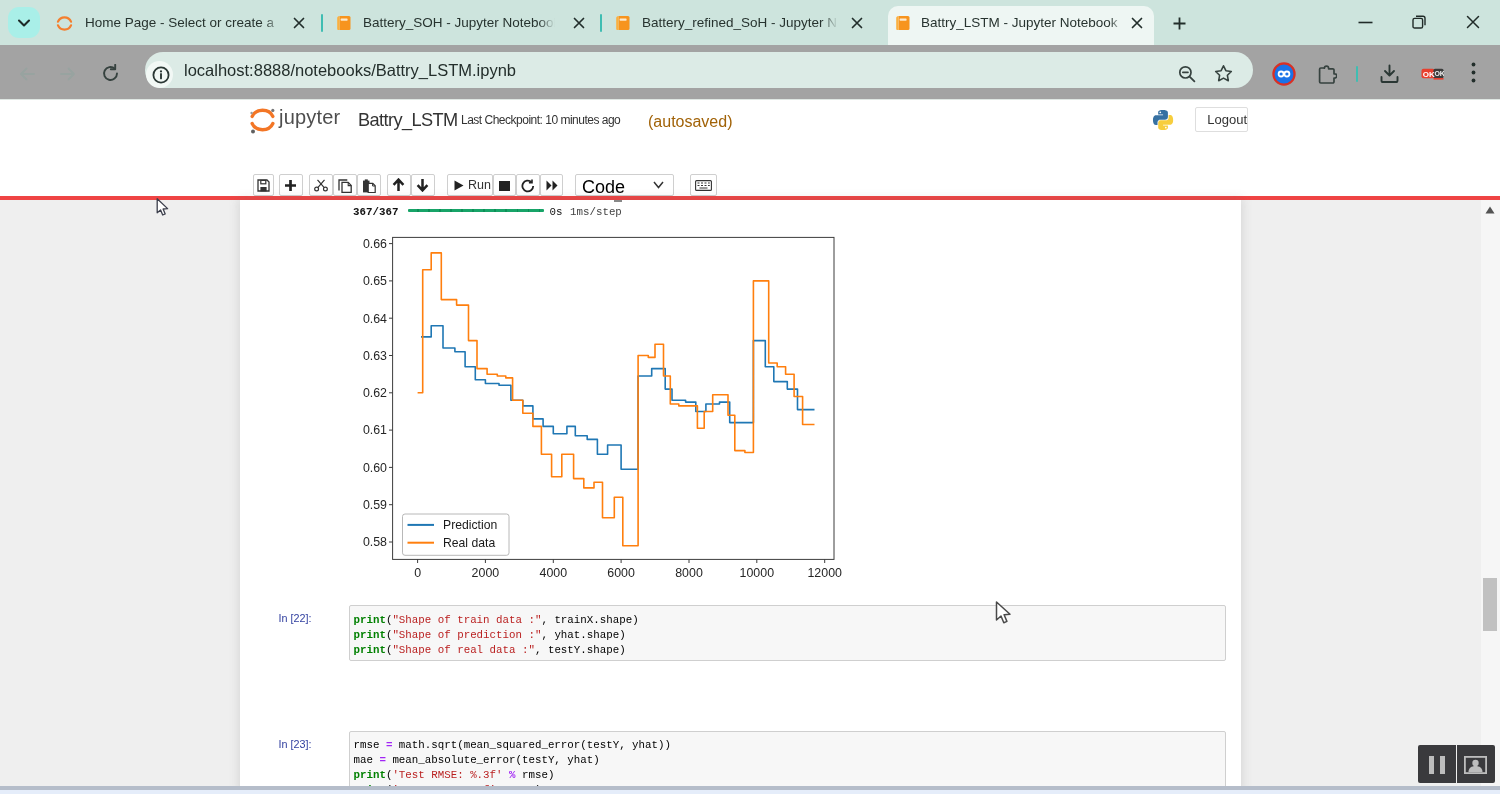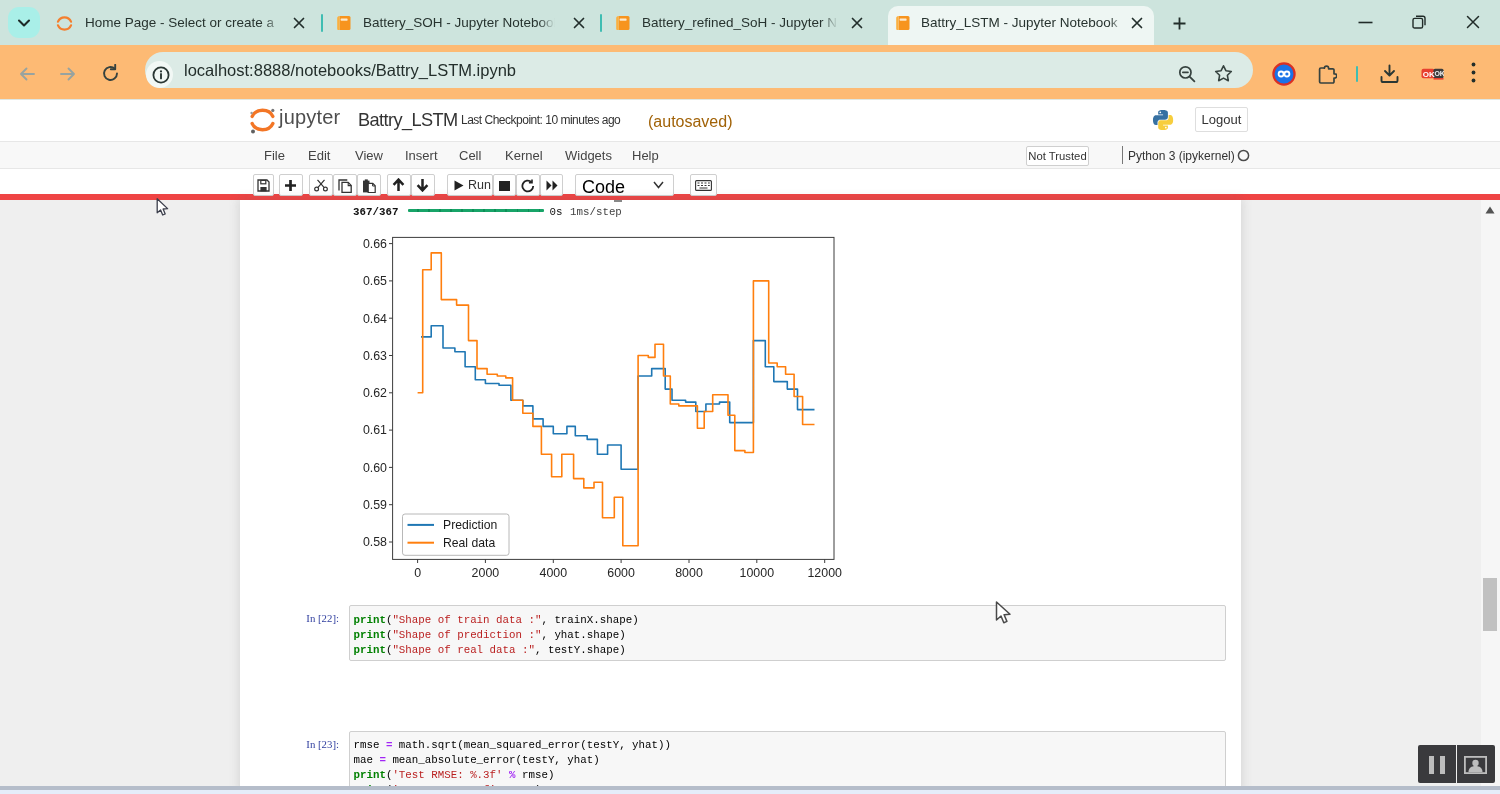--- a/index.html
+++ b/index.html
@@ -7,7 +7,7 @@
 .abs{position:absolute}
 
 #tabbar{position:absolute;left:0;top:0;width:1500px;height:45px;background:#cde4dd}
-#addrbar{position:absolute;left:0;top:45px;width:1500px;height:55px;background:#fdba74}
+#addrbar{position:absolute;left:0;top:45px;width:1500px;height:55px;background:#a3a3a3}
 .tabtxt{position:absolute;top:15px;font-size:13.5px;color:#27332f;white-space:nowrap;overflow:hidden}
 .fade:after{content:"";position:absolute;right:0;top:0;bottom:0;width:16px;
  background:linear-gradient(to right,rgba(205,228,221,0),#cde4dd)}

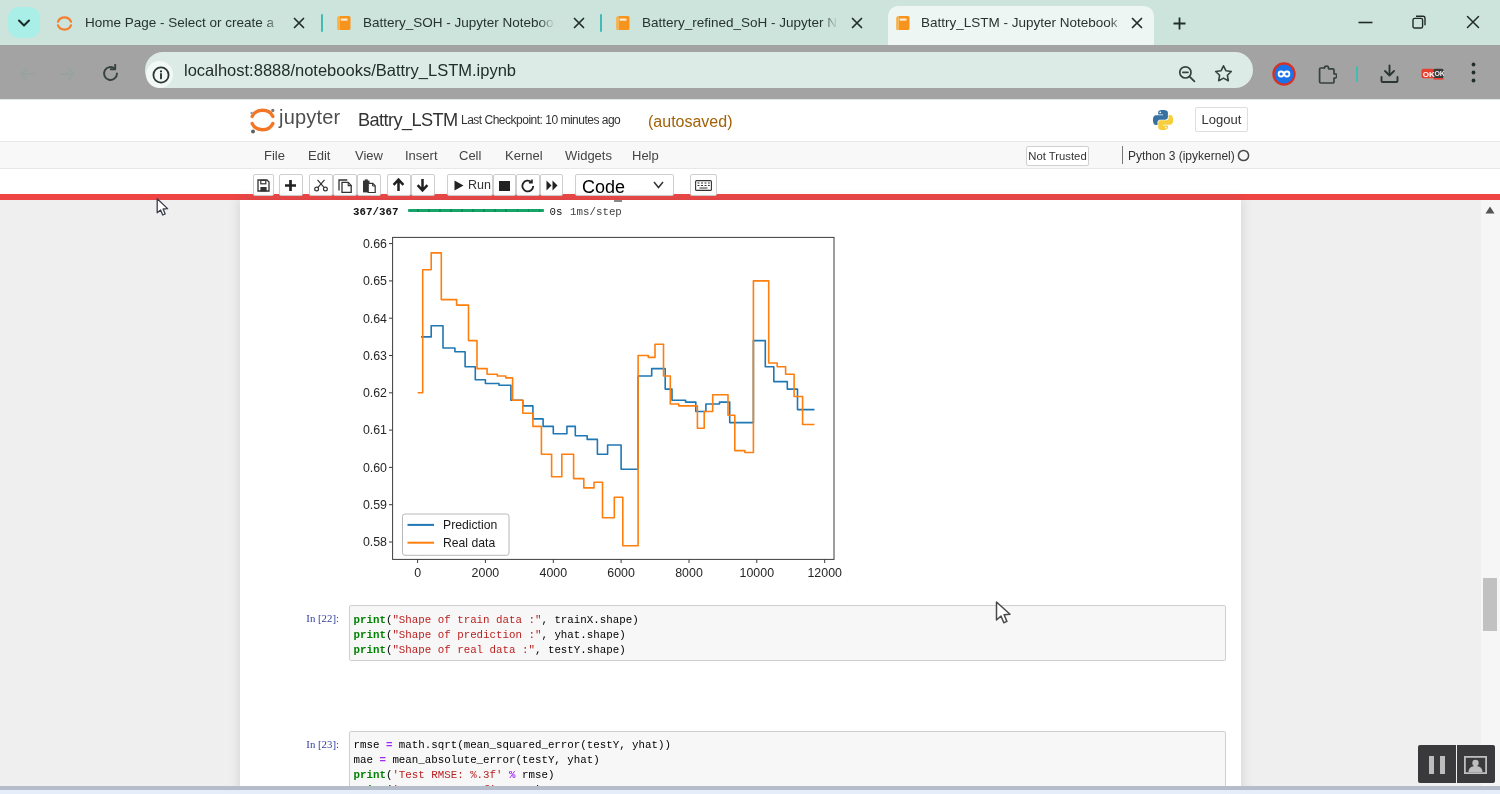--- a/index.html
+++ b/index.html
@@ -180,7 +180,7 @@
       <path d="M54.9 9.1c-23.5 0-22 10.2-22 10.2l0 10.5 22.4 0 0 3.2-31.3 0c0 0-15-1.7-15 22s13.1 22.8 13.1 22.8l7.8 0 0-11c0 0-.4-13.1 12.9-13.1l22.2 0c0 0 12.5.2 12.5-12.1l0-20.3c0 0 1.9-12.2-22.6-12.2zm-12.3 7.1c2.2 0 4 1.8 4 4s-1.8 4-4 4-4-1.8-4-4 1.8-4 4-4z" fill="#3771a2"></path>
       <path d="M55.6 101.2c23.5 0 22-10.2 22-10.2l0-10.5-22.4 0 0-3.2 31.3 0c0 0 15 1.7 15-22s-13.1-22.8-13.1-22.8l-7.8 0 0 11c0 0 .4 13.1-12.9 13.1l-22.2 0c0 0-12.5-.2-12.5 12.1l0 20.3c0 0-1.9 12.2 22.6 12.2zm12.3-7.1c-2.2 0-4-1.8-4-4s1.8-4 4-4 4 1.8 4 4-1.8 4-4 4z" fill="#f7ce3e"></path>
     </svg>
-    <div class="abs" style="left:1195px;top:7px;width:53px;height:25px;border:1px solid #dedede;border-radius:2px;font-size:13px;color:#333;text-align:center;line-height:23px">Logout</div>
+    <div class="abs" style="left:1195px;top:7px;width:53px;height:25px;border:1px solid #dedede;border-radius:2px;font-size:13px;color:#333;text-align:right;line-height:23px">Logout</div>
   </div>
   <div id="menubar">
     <div class="menuitem" style="left:264px">File</div>

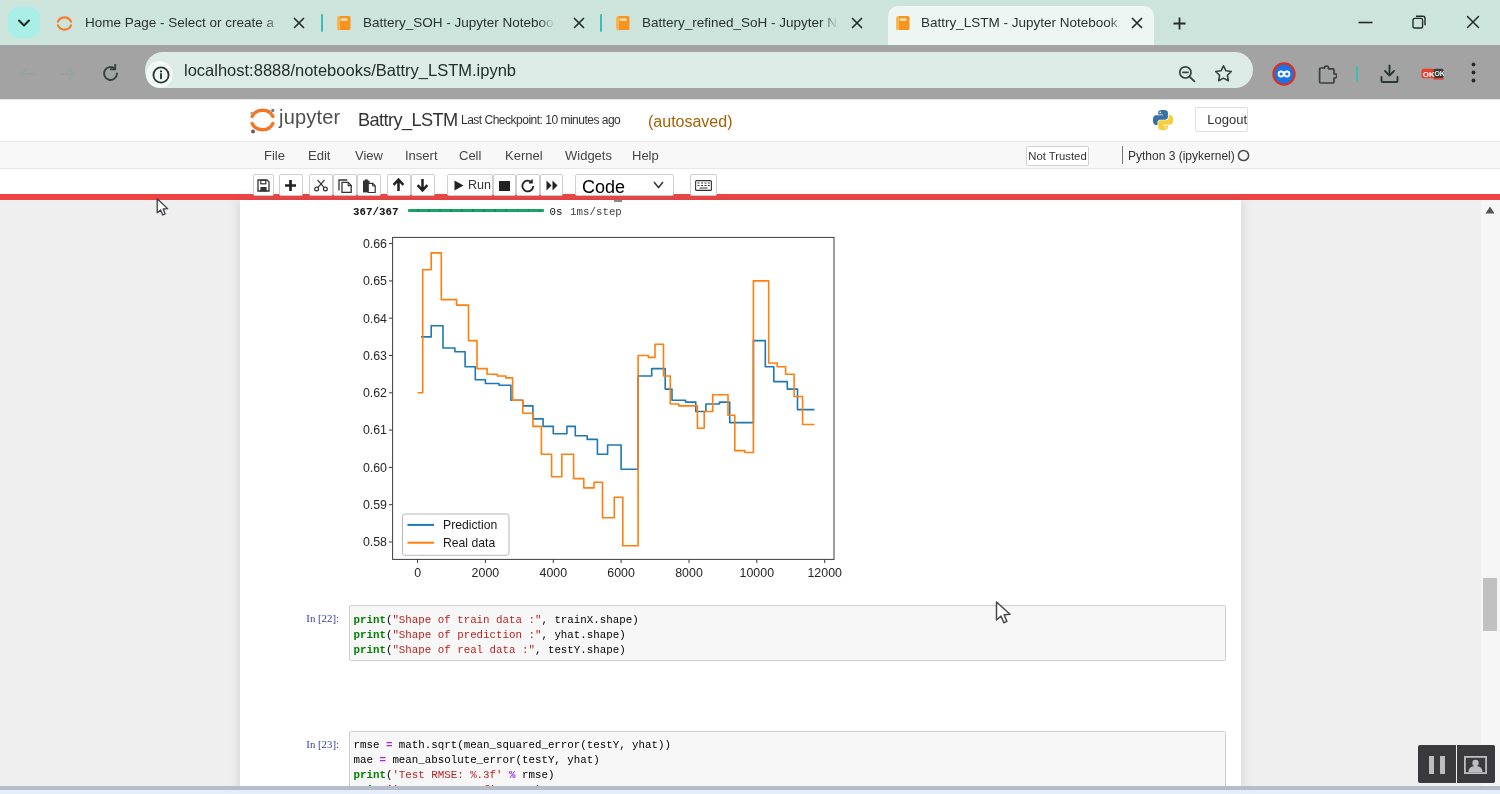--- a/index.html
+++ b/index.html
@@ -181,22 +181,6 @@
       <path d="M55.6 101.2c23.5 0 22-10.2 22-10.2l0-10.5-22.4 0 0-3.2 31.3 0c0 0 15 1.7 15-22s-13.1-22.8-13.1-22.8l-7.8 0 0 11c0 0 .4 13.1-12.9 13.1l-22.2 0c0 0-12.5-.2-12.5 12.1l0 20.3c0 0-1.9 12.2 22.6 12.2zm12.3-7.1c-2.2 0-4-1.8-4-4s1.8-4 4-4 4 1.8 4 4-1.8 4-4 4z" fill="#f7ce3e"></path>
     </svg>
     <div class="abs" style="left:1195px;top:7px;width:53px;height:25px;border:1px solid #dedede;border-radius:2px;font-size:13px;color:#333;text-align:right;line-height:23px">Logout</div>
-  </div>
-  <div id="menubar">
-    <div class="menuitem" style="left:264px">File</div>
-    <div class="menuitem" style="left:308px">Edit</div>
-    <div class="menuitem" style="left:355px">View</div>
-    <div class="menuitem" style="left:405px">Insert</div>
-    <div class="menuitem" style="left:459px">Cell</div>
-    <div class="menuitem" style="left:505px">Kernel</div>
-    <div class="menuitem" style="left:565px">Widgets</div>
-    <div class="menuitem" style="left:632px">Help</div>
-    <div class="abs" style="left:1026px;top:3.5px;width:63px;height:20px;border:1px solid #cfcfcf;border-radius:2px;font-size:11.3px;color:#333;text-align:center;line-height:18px;background:#fff;white-space:nowrap">Not Trusted</div>
-    <div class="abs" style="left:1122px;top:4px;width:1px;height:18px;background:#777"></div>
-    <div class="menuitem" style="left:1128px;color:#333;font-size:12px;top:6.5px">Python 3 (ipykernel)</div>
-    <svg class="abs" style="left:1237px;top:7px" width="13" height="13" viewBox="0 0 13 13">
-        <circle cx="6.5" cy="6.5" r="5.1" fill="none" stroke="#4a4a4a" stroke-width="1.5"></circle>
-      </svg>
   </div>
   <div id="toolbar">
     <div class="tbtn" style="left:253px;width:21px"></div>

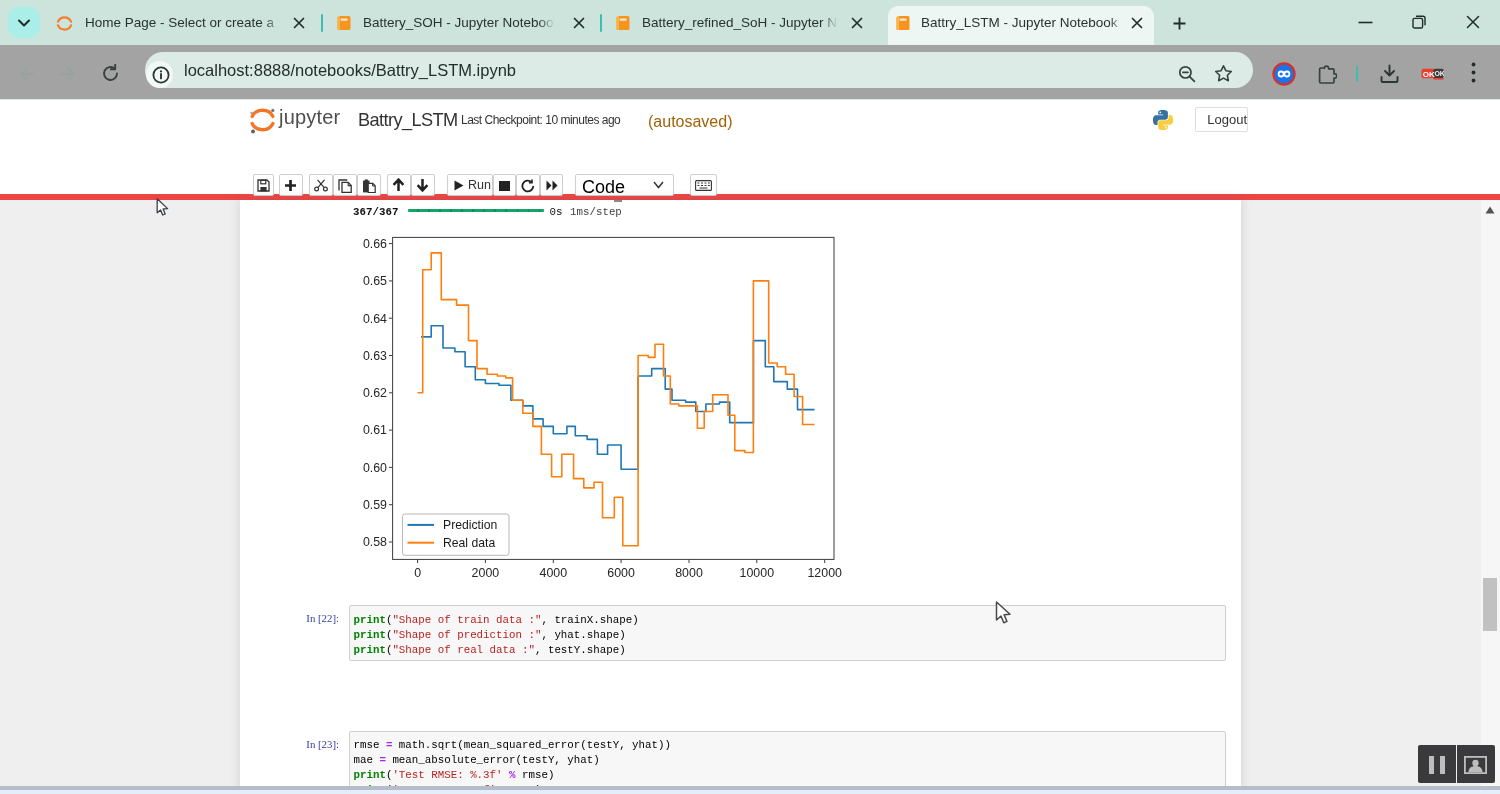--- a/index.html
+++ b/index.html
@@ -20,7 +20,7 @@
 #menubar{position:absolute;left:0;top:41px;width:1500px;height:28px;background:#f8f8f8;
  border-top:1px solid #e7e7e7;border-bottom:1px solid #e7e7e7}
 .menuitem{position:absolute;top:6px;font-size:13px;color:#444}
-#toolbar{position:absolute;left:0;top:69px;width:1500px;height:31px;background:#fff;border-bottom:6px solid #ef4444}
+#toolbar{position:absolute;left:0;top:69px;width:1500px;height:31px;background:#fff;border-bottom:4px solid #ef4444}
 .tbtn{position:absolute;top:5px;height:22px;background:#fff;border:1px solid #cfcfcf;border-radius:2px}
 #nbarea{position:absolute;left:0;top:100px;width:1500px;height:594px;background:#efefef}
 #container{position:absolute;left:240px;top:0px;width:1001px;height:594px;background:#fff;

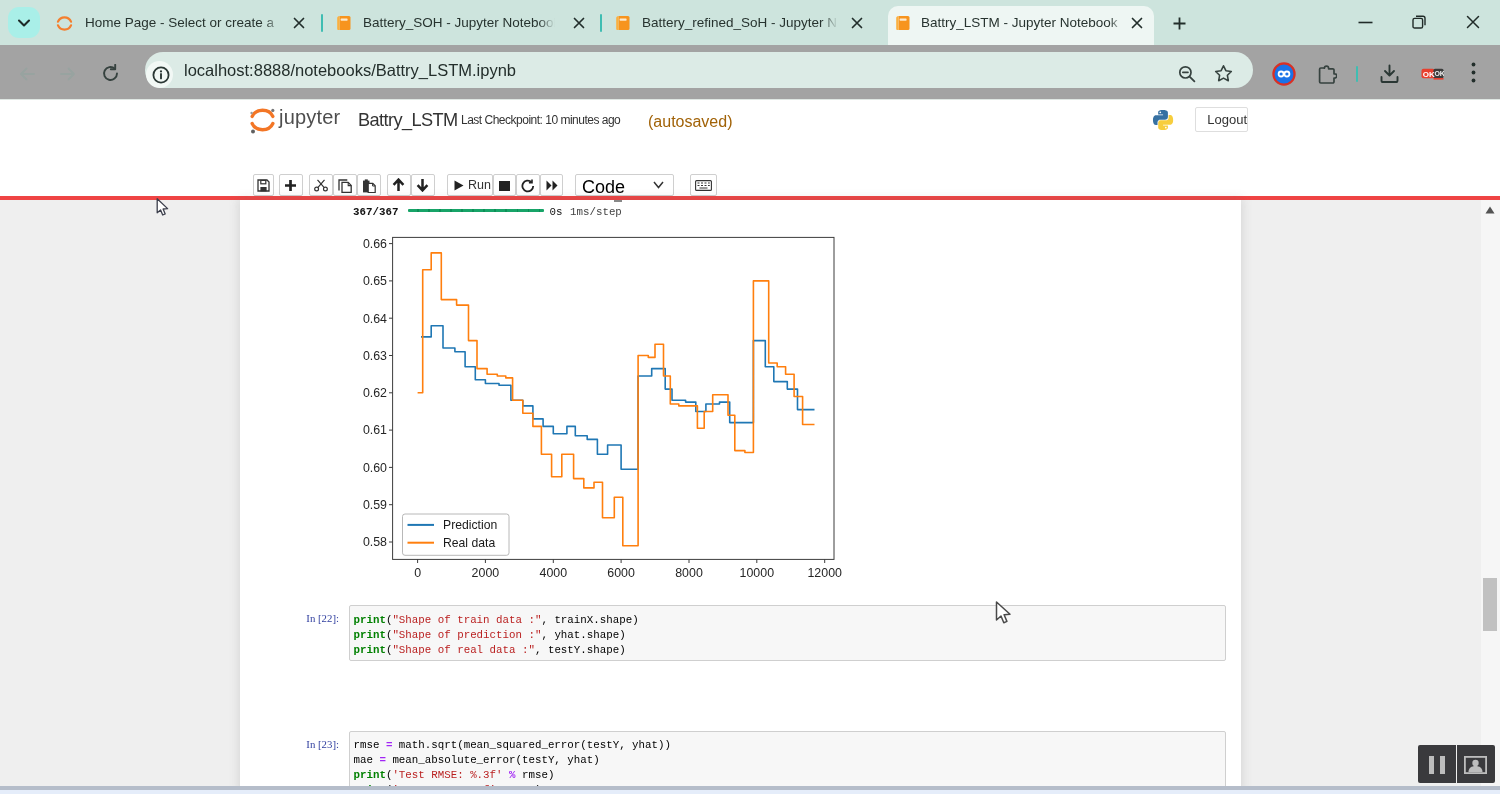--- a/index.html
+++ b/index.html
@@ -26,7 +26,7 @@
 #container{position:absolute;left:240px;top:0px;width:1001px;height:594px;background:#fff;
  box-shadow:0 0 10px 1px rgba(87,87,87,0.18)}
 .mono{font-family:"Liberation Mono",monospace;font-size:10.8px;line-height:15px;white-space:pre}
-.prompt{position:absolute;font-family:Liberation Serif, serif;font-size:10.8px;color:#303f9f;width:88px;text-align:right}
+.prompt{position:absolute;font-family:Liberation Sans, sans-serif;font-size:10.8px;color:#303f9f;width:88px;text-align:center}
 .codebox{position:absolute;left:348.5px;width:877px;background:#f7f7f7;border:1px solid #cfcfcf;border-radius:2px;padding:6.5px 0 4px 4px}
 .kw{color:#008000;font-weight:bold}.str{color:#ba2121}.op{color:#a226f5;font-weight:bold}
 

